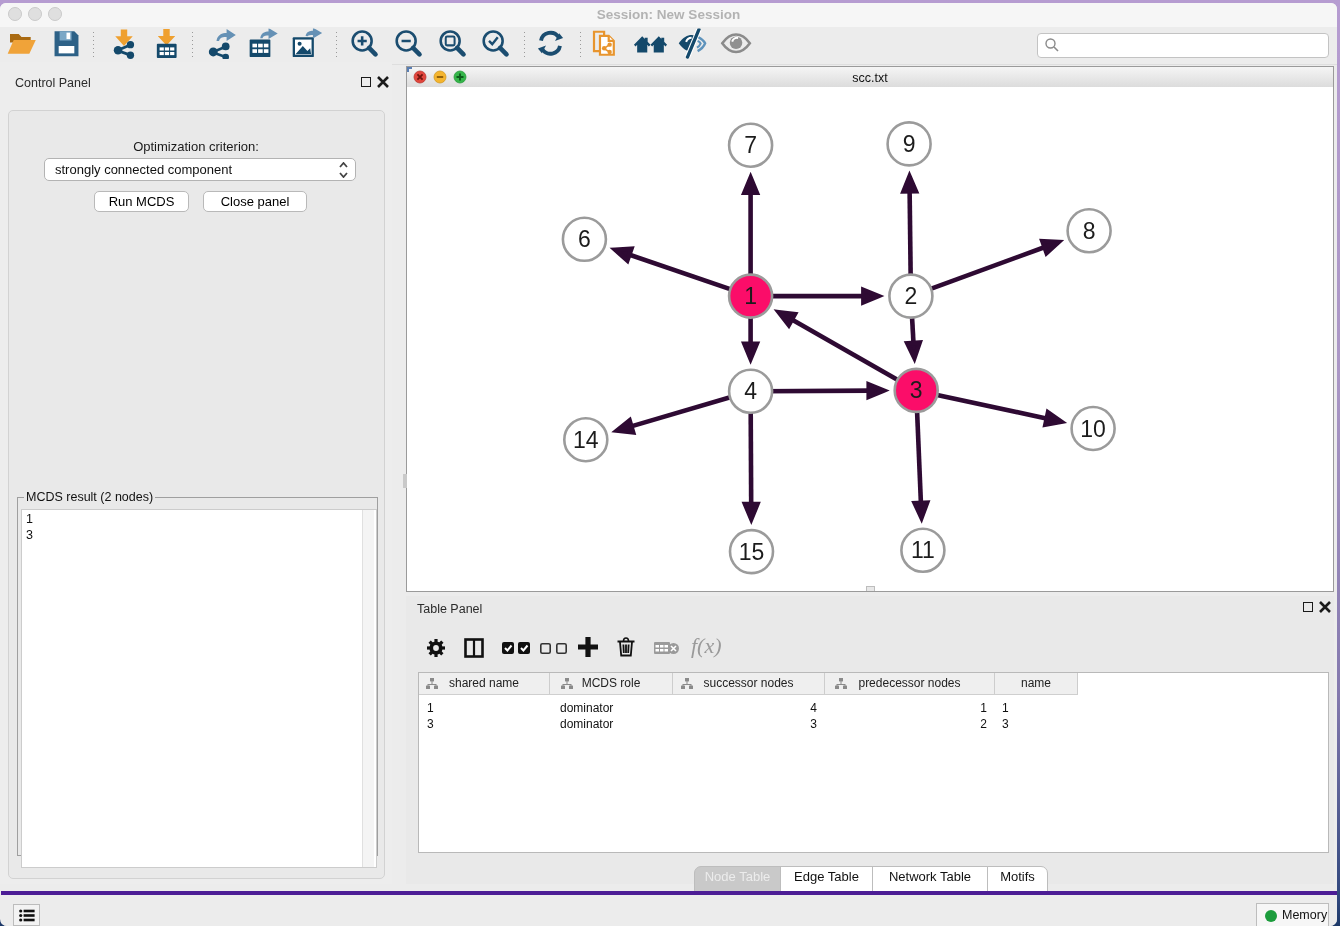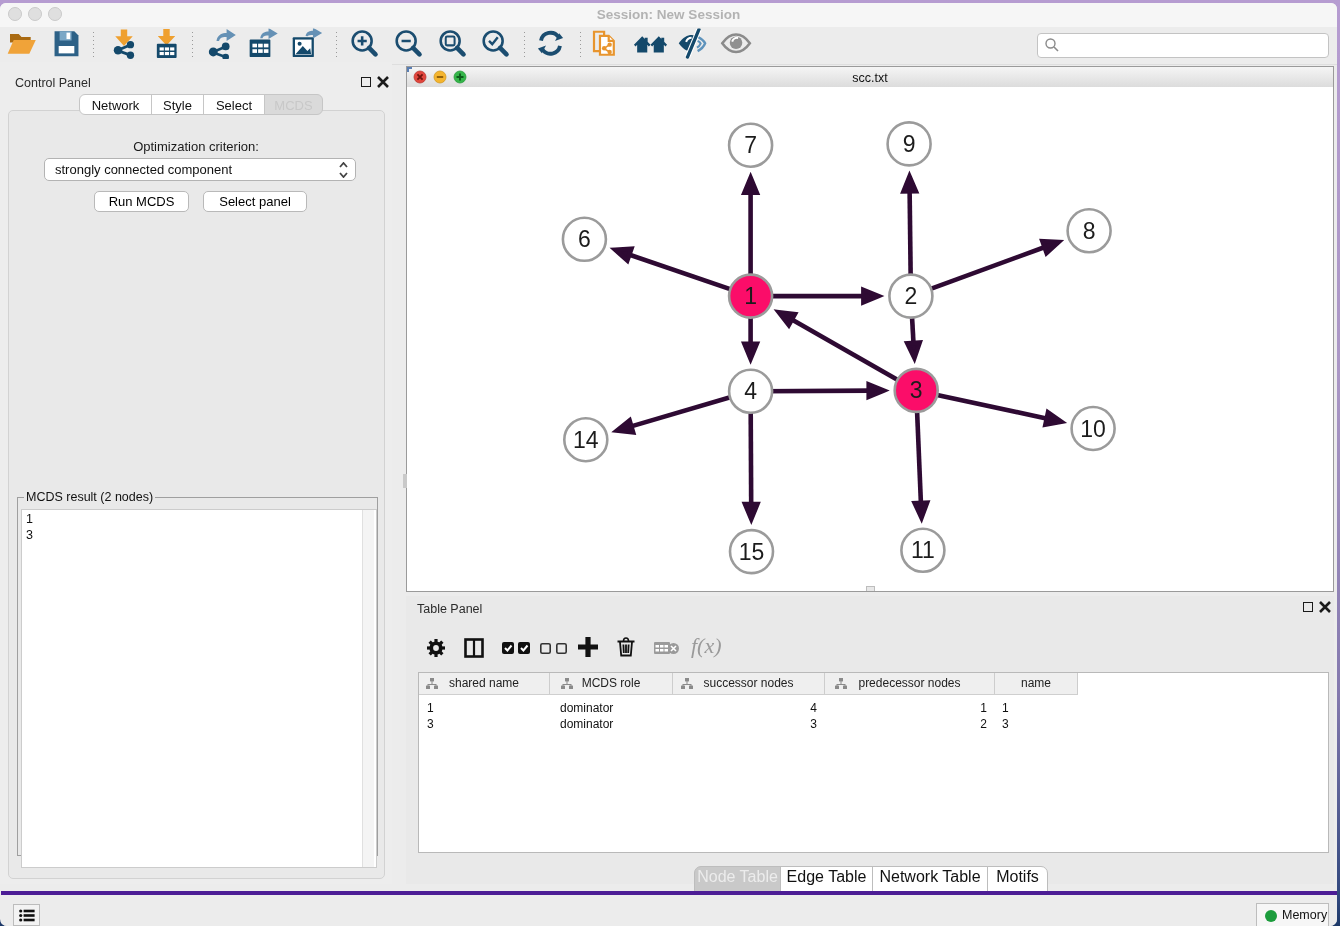--- a/index.html
+++ b/index.html
@@ -203,12 +203,6 @@
         </svg>
     </div>
     <div id="cp-content"></div>
-    <div class="tabrow" style="left:0;top:32px;width:392px;">
-      <div class="tab" style="left:79px;width:73px;border-radius:6px 0 0 6px;">Network</div>
-      <div class="tab" style="left:151px;width:53px;">Style</div>
-      <div class="tab" style="left:203px;width:62px;">Select</div>
-      <div class="tab" style="left:264px;width:59px;border-radius:0 6px 6px 0;background:#dadada;color:#c8c8c8;">MCDS</div>
-    </div>
     <div style="position:absolute;left:0;top:77px;width:392px;text-align:center;font-size:13px;color:#1a1a1a;">Optimization criterion:</div>
     <div id="dropdown" style="position:absolute;left:44px;top:96px;width:312px;height:23px;background:#fff;border:1px solid #b3b3b3;border-radius:5px;box-sizing:border-box;padding-left:40px;">
       <span style="position:absolute;left:10px;top:3px;font-size:13px;color:#111;">strongly connected component</span>

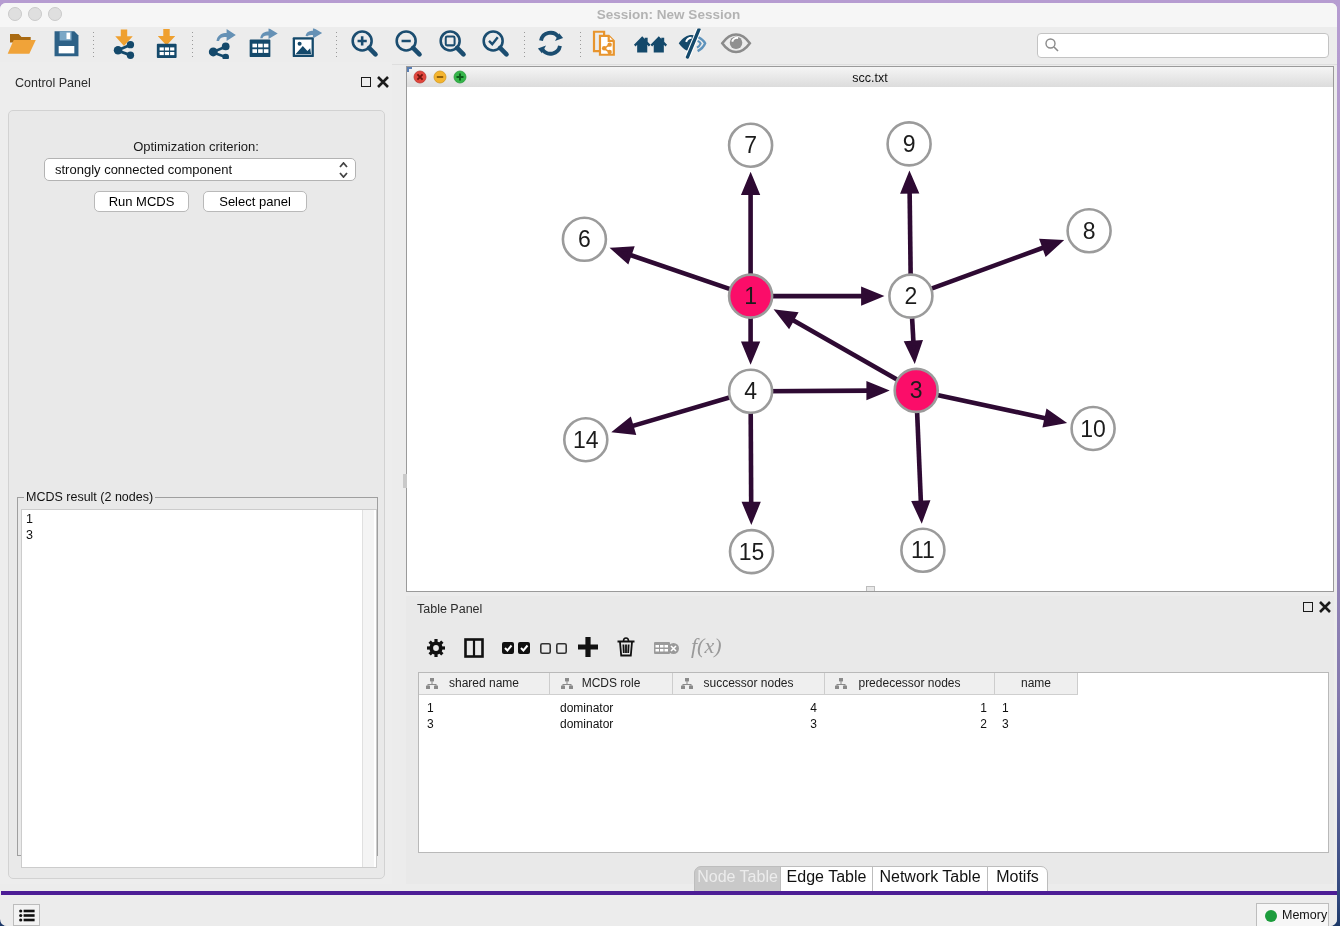--- a/index.html
+++ b/index.html
@@ -212,7 +212,7 @@
         </svg>
     </div>
     <div class="btn" style="position:absolute;left:94px;top:129px;width:95px;height:21px;background:#fff;border:1px solid #b9b9b9;border-radius:5px;box-sizing:border-box;text-align:center;line-height:19px;font-size:13px;">Run MCDS</div>
-    <div class="btn" style="position:absolute;left:203px;top:129px;width:104px;height:21px;background:#fff;border:1px solid #b9b9b9;border-radius:5px;box-sizing:border-box;text-align:center;line-height:19px;font-size:13px;">Select panel</div>
+    <div class="btn" style="position:absolute;left:203px;top:129px;width:104px;height:21px;background:#fff;border:1px solid #b9b9b9;border-radius:5px;box-sizing:border-box;text-align:center;line-height:19px;font-size:13px;">Close panel</div>
     <fieldset style="position:absolute;left:17px;top:428px;width:359px;height:364px;border:1px solid #9f9f9f;border-radius:0;margin:0;padding:0;">
       <legend style="font-size:12.5px;margin-left:6px;padding:0 2px;color:#111;">MCDS result (2 nodes)</legend>
     </fieldset>

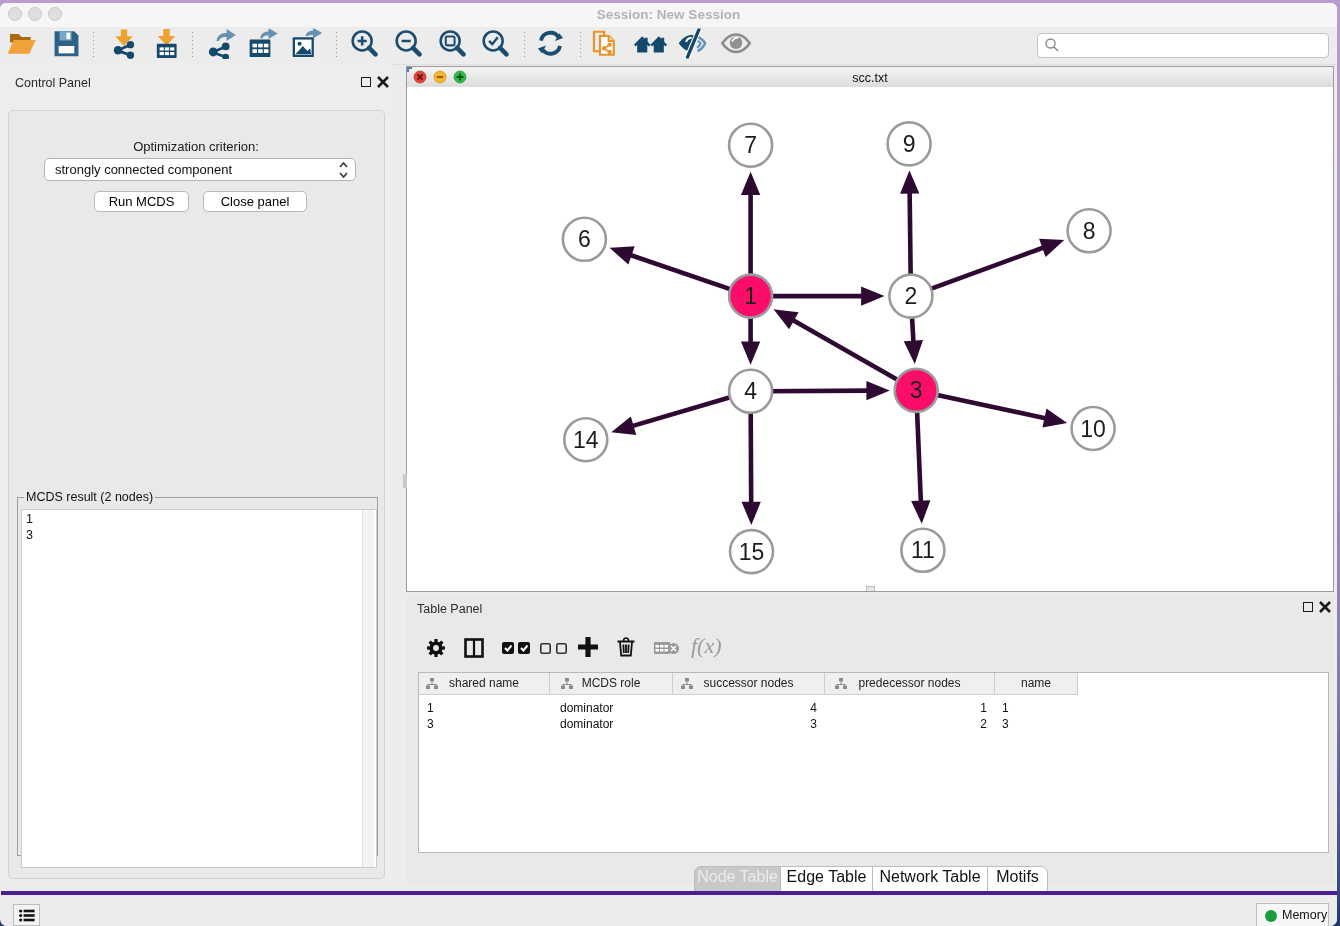--- a/index.html
+++ b/index.html
@@ -32,7 +32,7 @@
 .treeic{position:absolute;top:5px;}
 .th{position:absolute;top:0;height:21px;border-right:1px solid #cdcdcd;box-sizing:border-box;text-align:center;line-height:21px;}
 .trow{position:absolute;font-size:12px;color:#111;height:16px;line-height:16px;}
-.btab{position:absolute;top:270px;height:36px;line-height:20px;text-align:center;background:#fff;border:1px solid #bdbdbd;box-sizing:border-box;color:#111;font-size:16px;}
+.btab{position:absolute;top:270px;height:36px;line-height:20px;text-align:center;background:#fff;border:1px solid #bdbdbd;box-sizing:border-box;color:#111;font-size:13px;}
 
 #statusbar{position:absolute;left:1px;top:888px;width:100%;height:35px;background:#ececec;border-top:4px solid #4c1d95;}
 </style>

